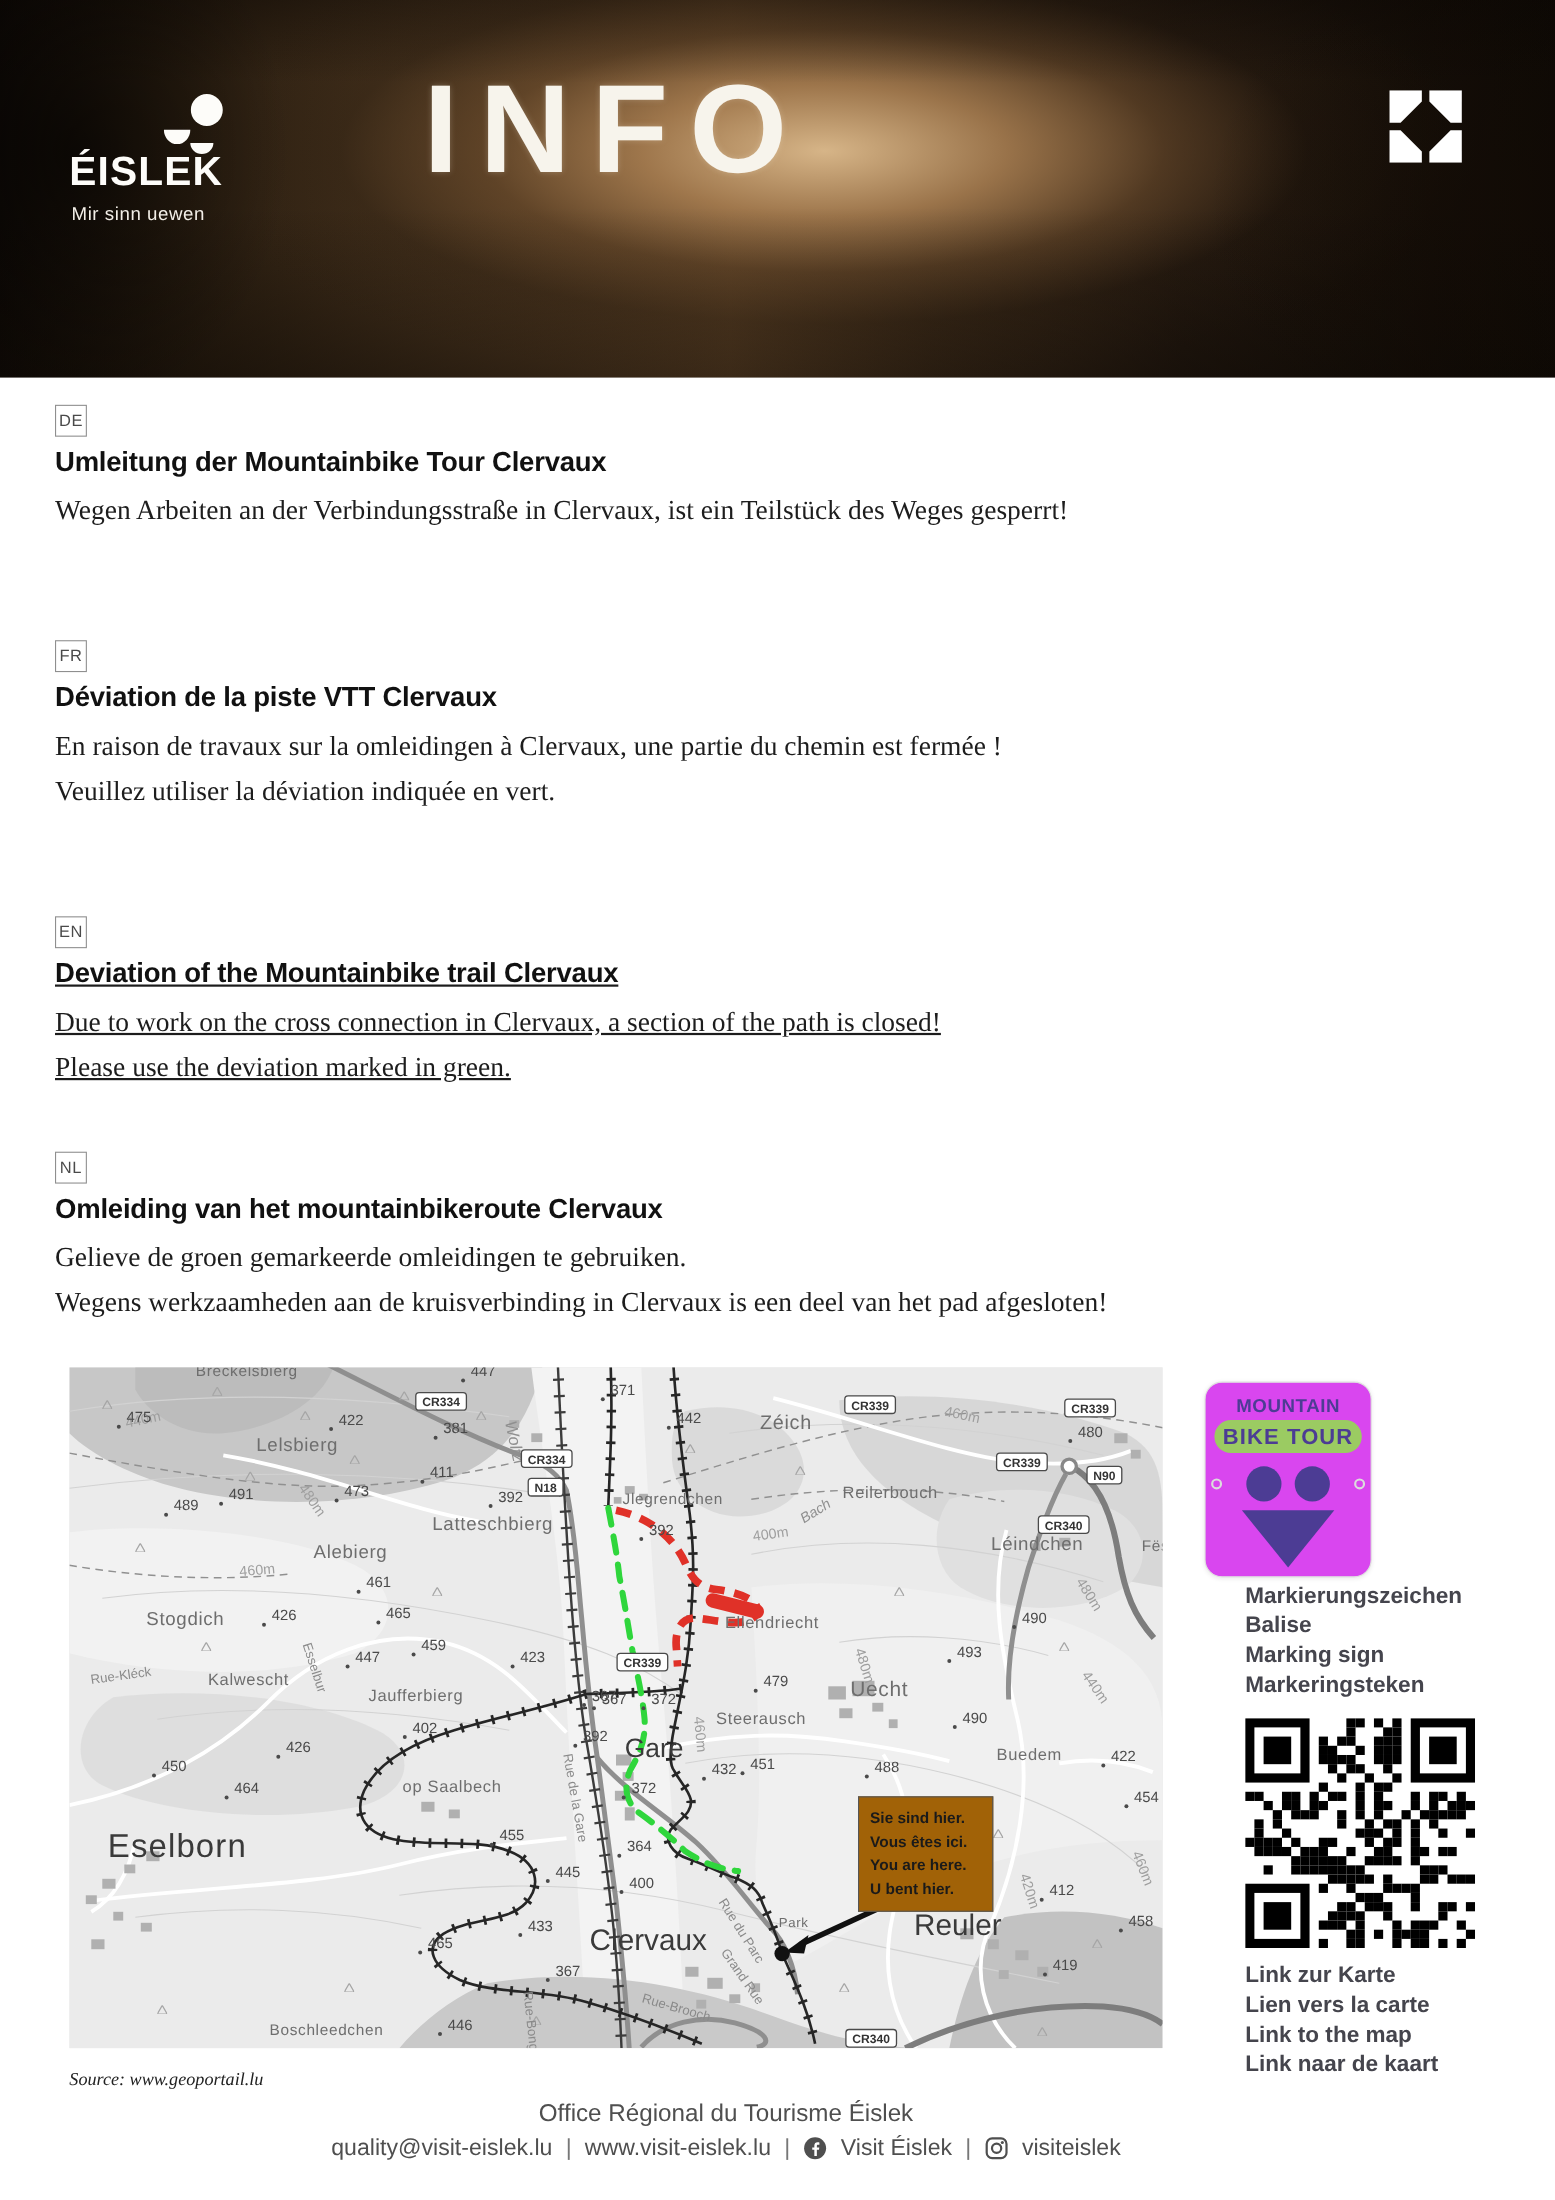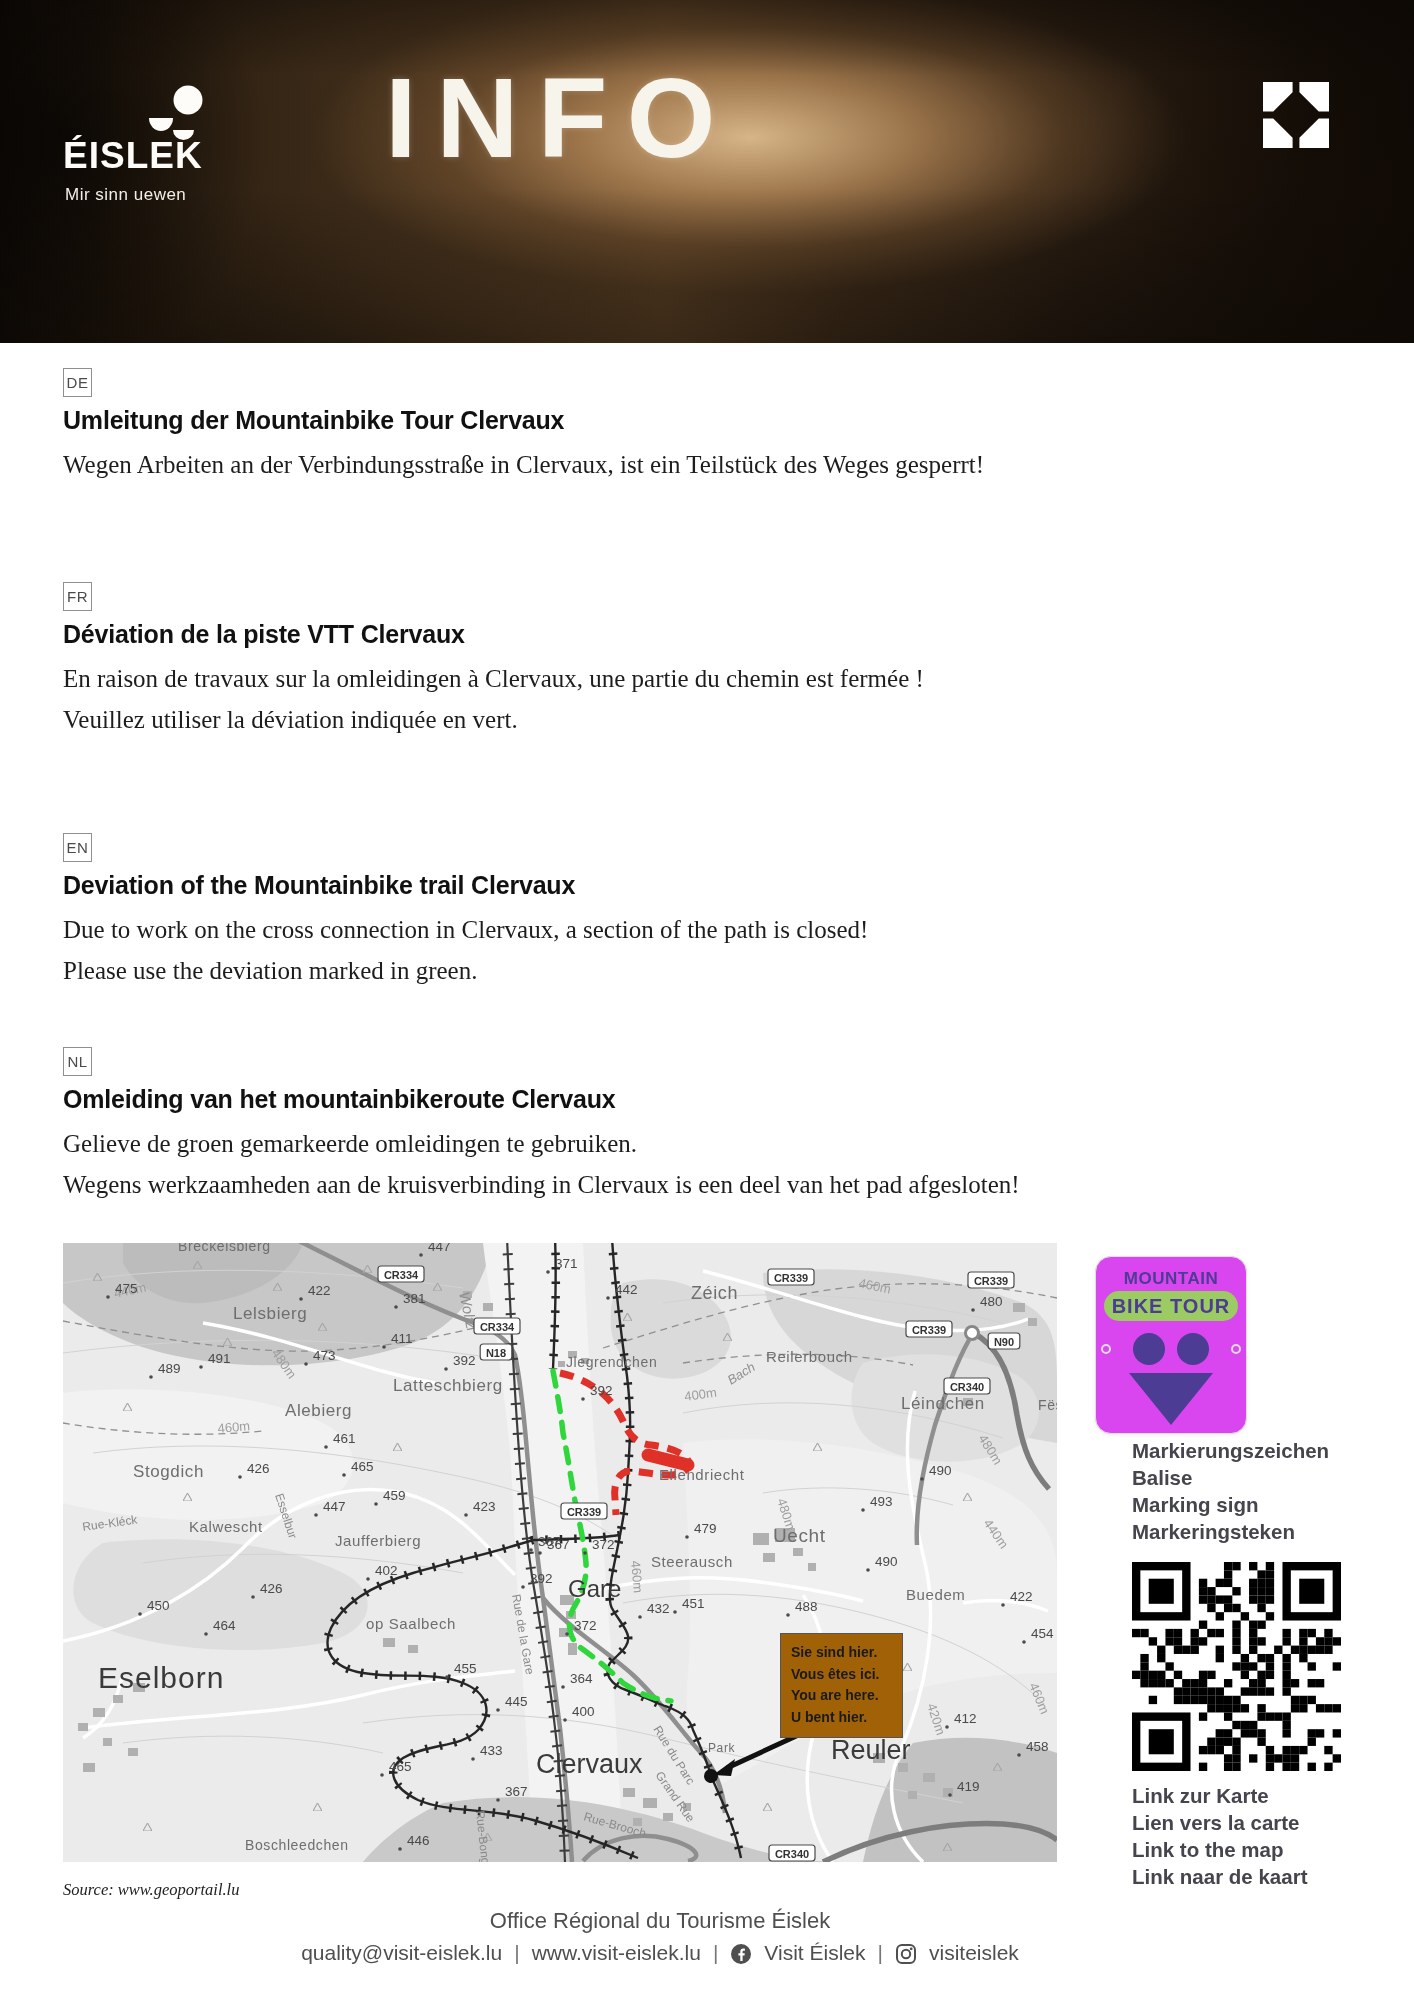--- a/index.html
+++ b/index.html
@@ -25,7 +25,7 @@
       text-shadow:0 0 6px rgba(255,244,224,.25);}
   #x-icon{position:absolute;left:1263px;top:82px;}
   
-  .sec{position:absolute;left:63px;width:1290px;}
+  .sec{position:absolute;left:50px;width:1290px;}
   .lang-badge{display:inline-flex;align-items:center;justify-content:center;
       width:27px;height:27px;border:1.5px solid #8f8f8f;color:#4a4a4a;
       font-size:15px;font-weight:400;letter-spacing:.5px;}

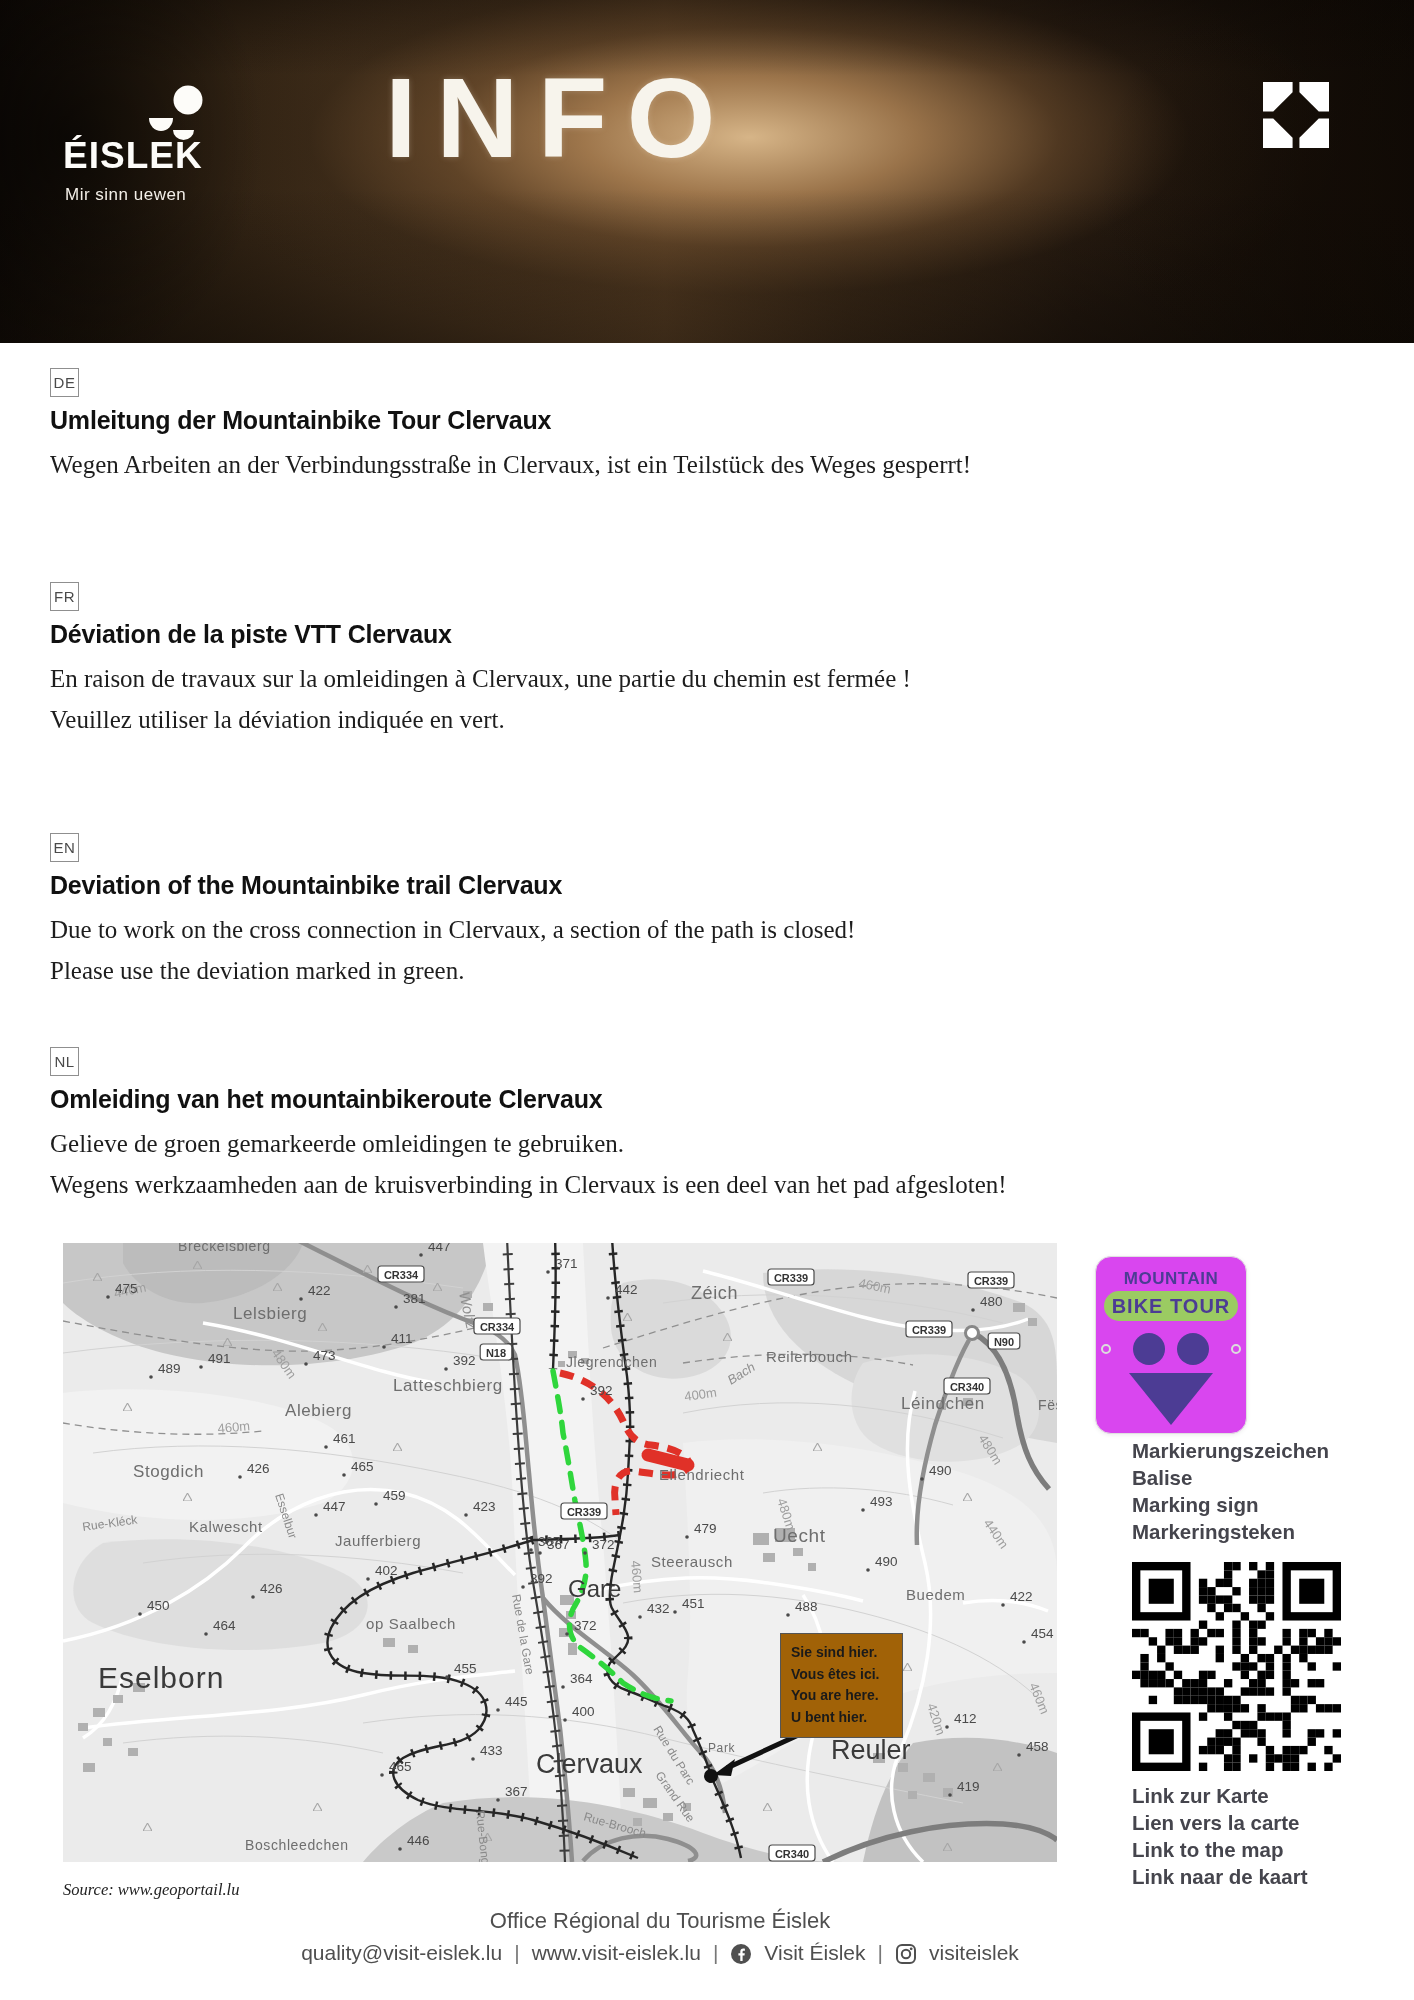--- a/index.html
+++ b/index.html
@@ -32,7 +32,7 @@
   .sec h2{margin:9px 0 0 0;font-size:25px;font-weight:800;letter-spacing:-.2px;color:#111;}
   .sec .body{margin-top:10px;font-family:"Liberation Serif",serif;font-size:25px;
       color:#1d1d1d;line-height:1.62;}
-  #sec-de{top:368px;} #sec-fr{top:582px;} #sec-en{top:833px;} #sec-nl{top:1047px;}
+  #sec-de{top:368px;} #sec-fr{top:582px;} #sec-en{top:833px;text-decoration:underline;} #sec-nl{top:1047px;}
   
   #map{position:absolute;left:63px;top:1243px;width:994px;height:619px;background:#ebebeb;overflow:hidden;}
   #map svg{display:block;}

